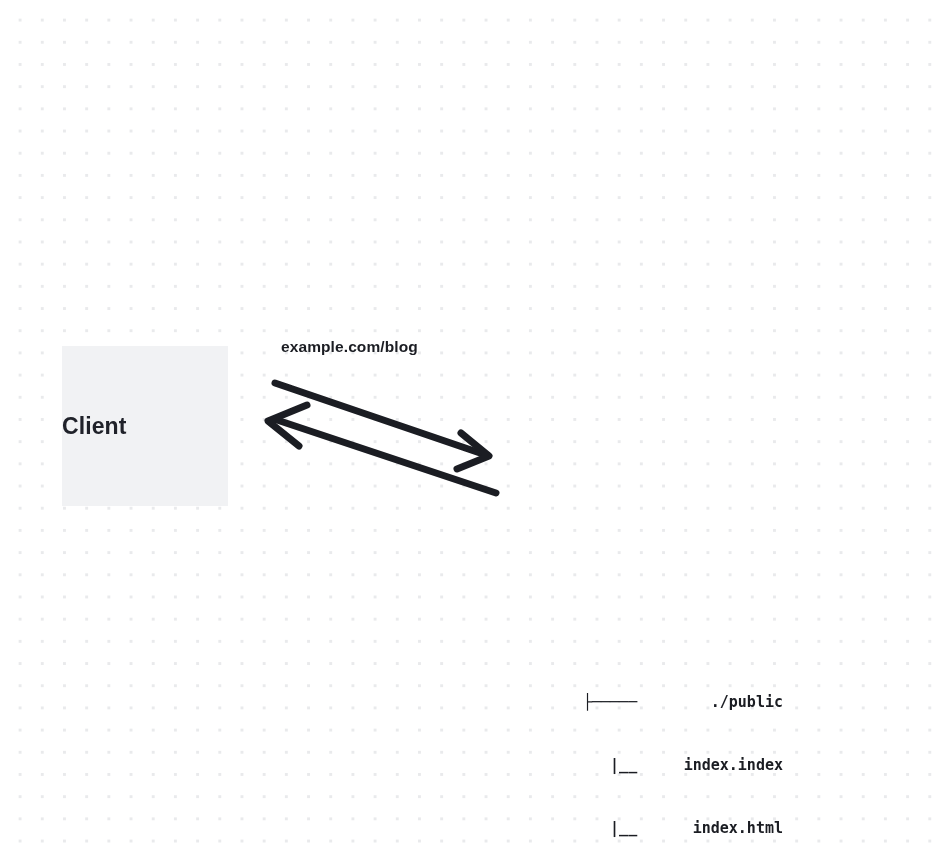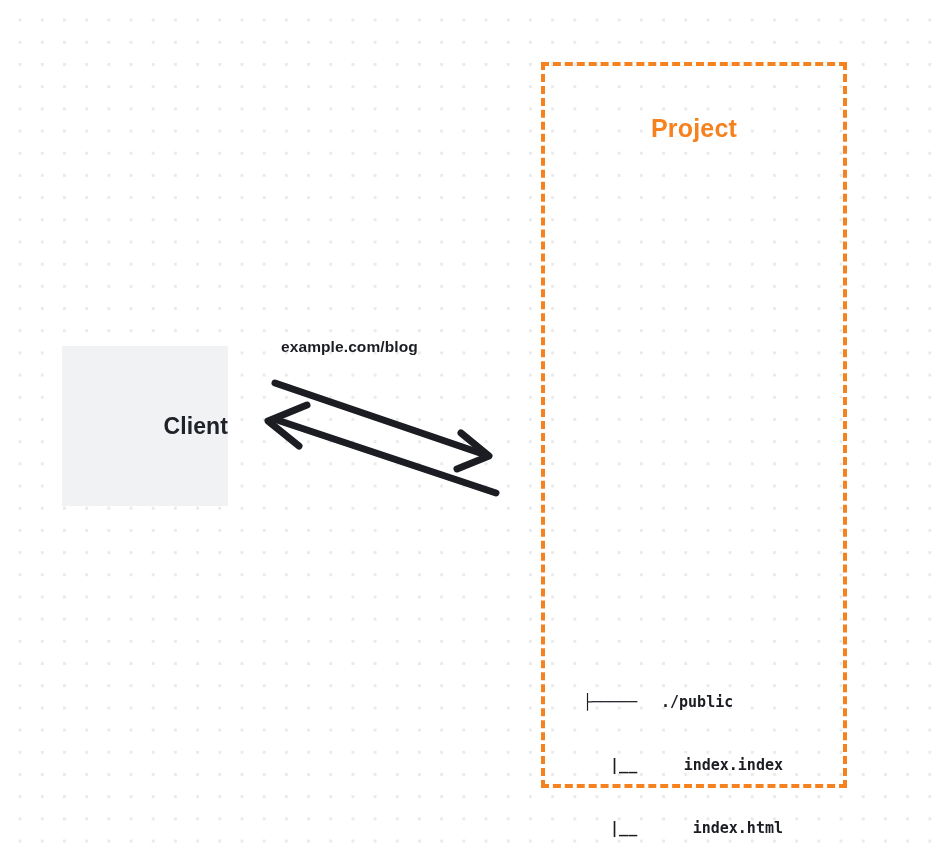--- a/index.html
+++ b/index.html
@@ -147,11 +147,6 @@
     </g>
   </svg>
 
-  <div class="project-box">
-
-    <div class="project-title">Project</div>
-
-  </div>
 
   <div class="file-tree">
     <div class="tree-row root">

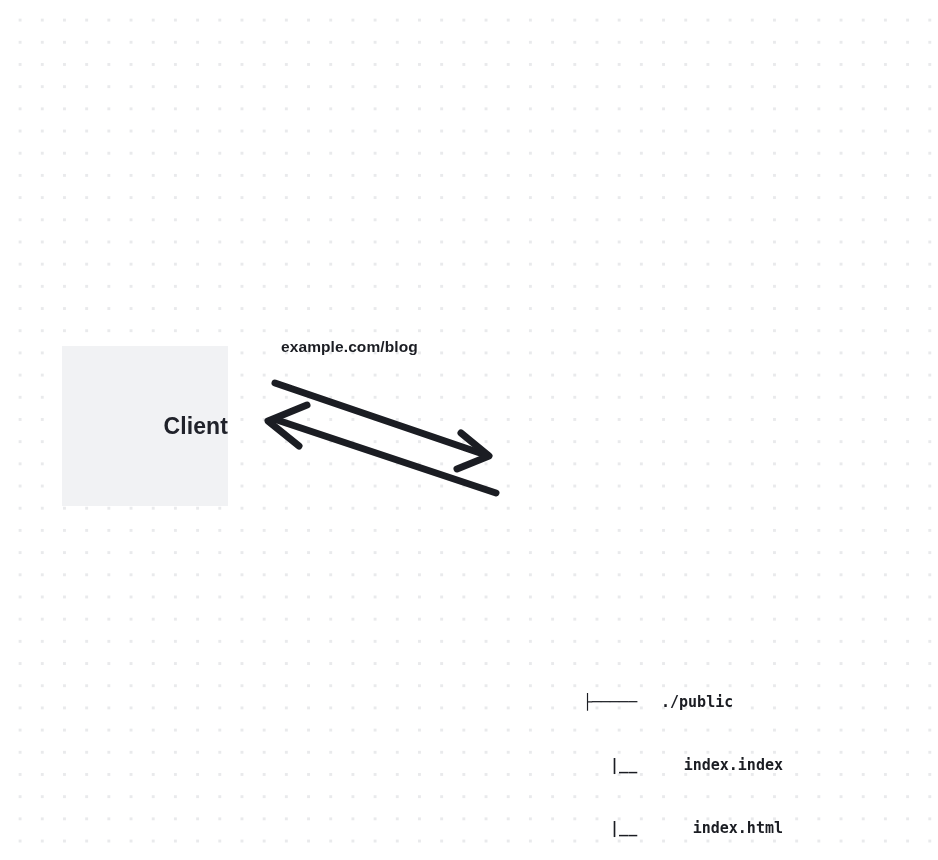--- a/index.html
+++ b/index.html
@@ -34,7 +34,7 @@
     background: #f1f2f4;
     display: flex;
     align-items: center;
-    justify-content: flex-end;
+    justify-content: flex-start;
   }
   .client-label {
     font-size: 23px;

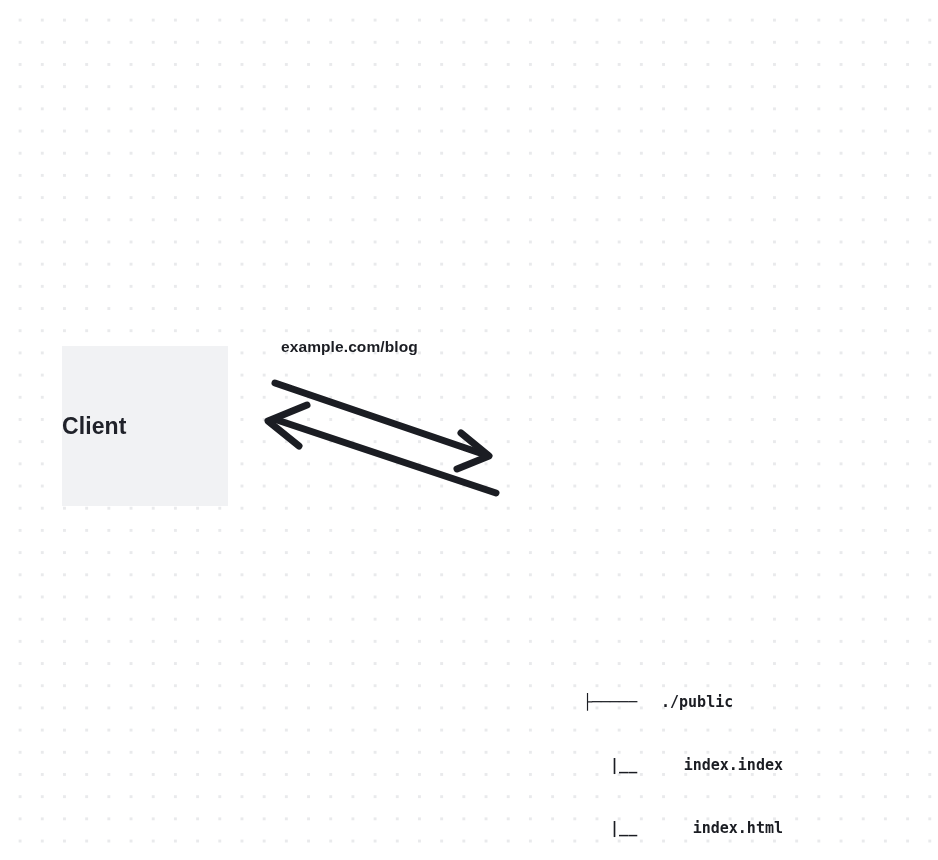--- a/index.html
+++ b/index.html
@@ -119,7 +119,7 @@
     white-space: pre;
   }
   .tree-row.root .tree-name {
-    text-align: left;
+    text-align: right;
     padding-left: 2px;
   }
 </style>

